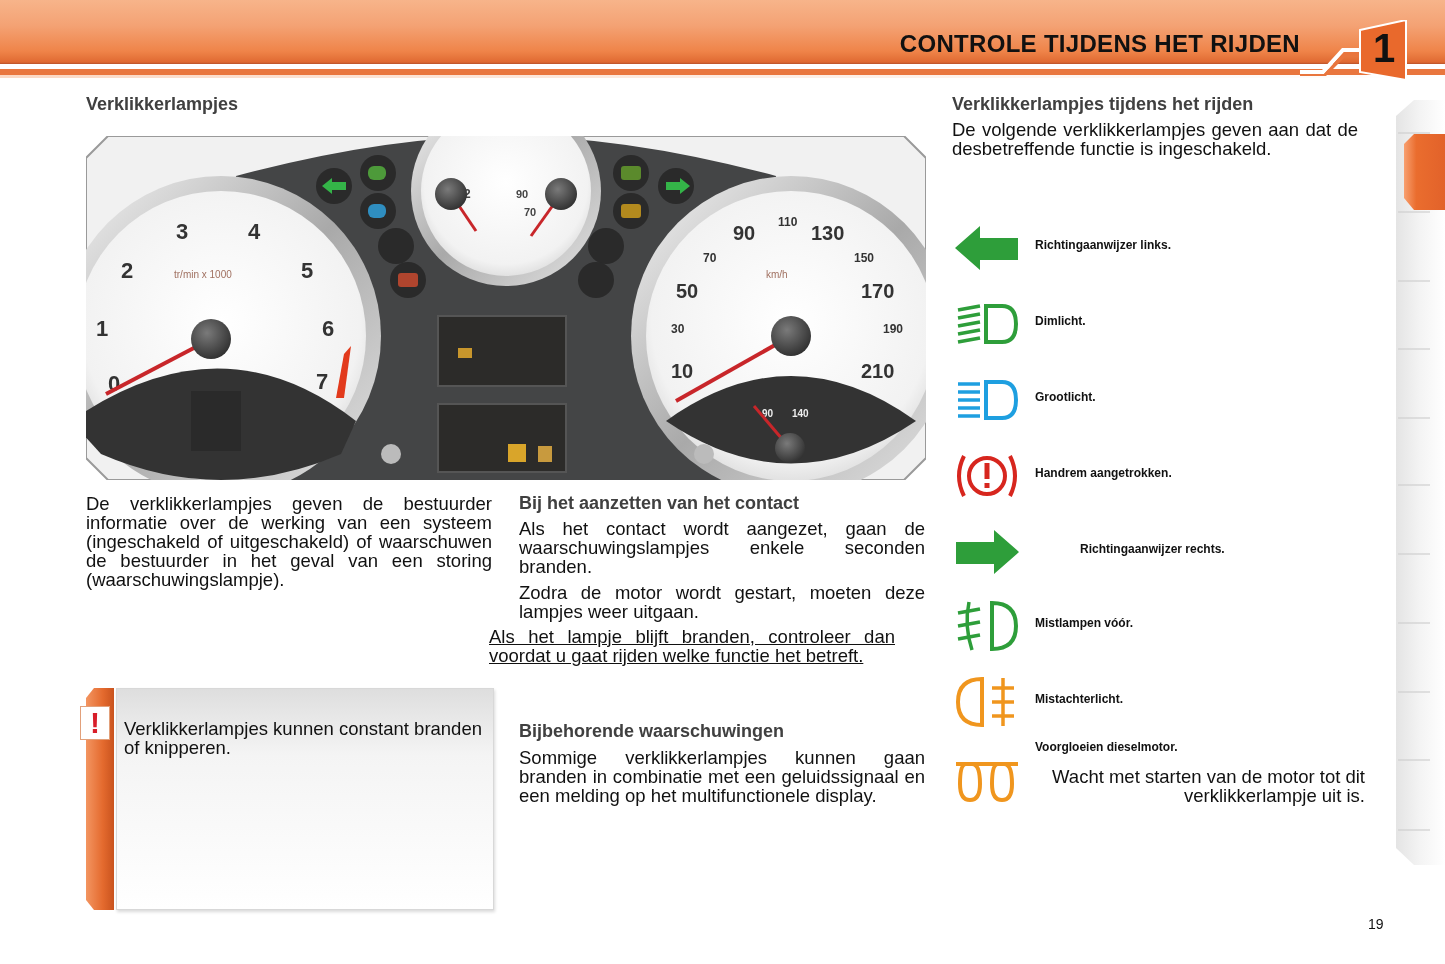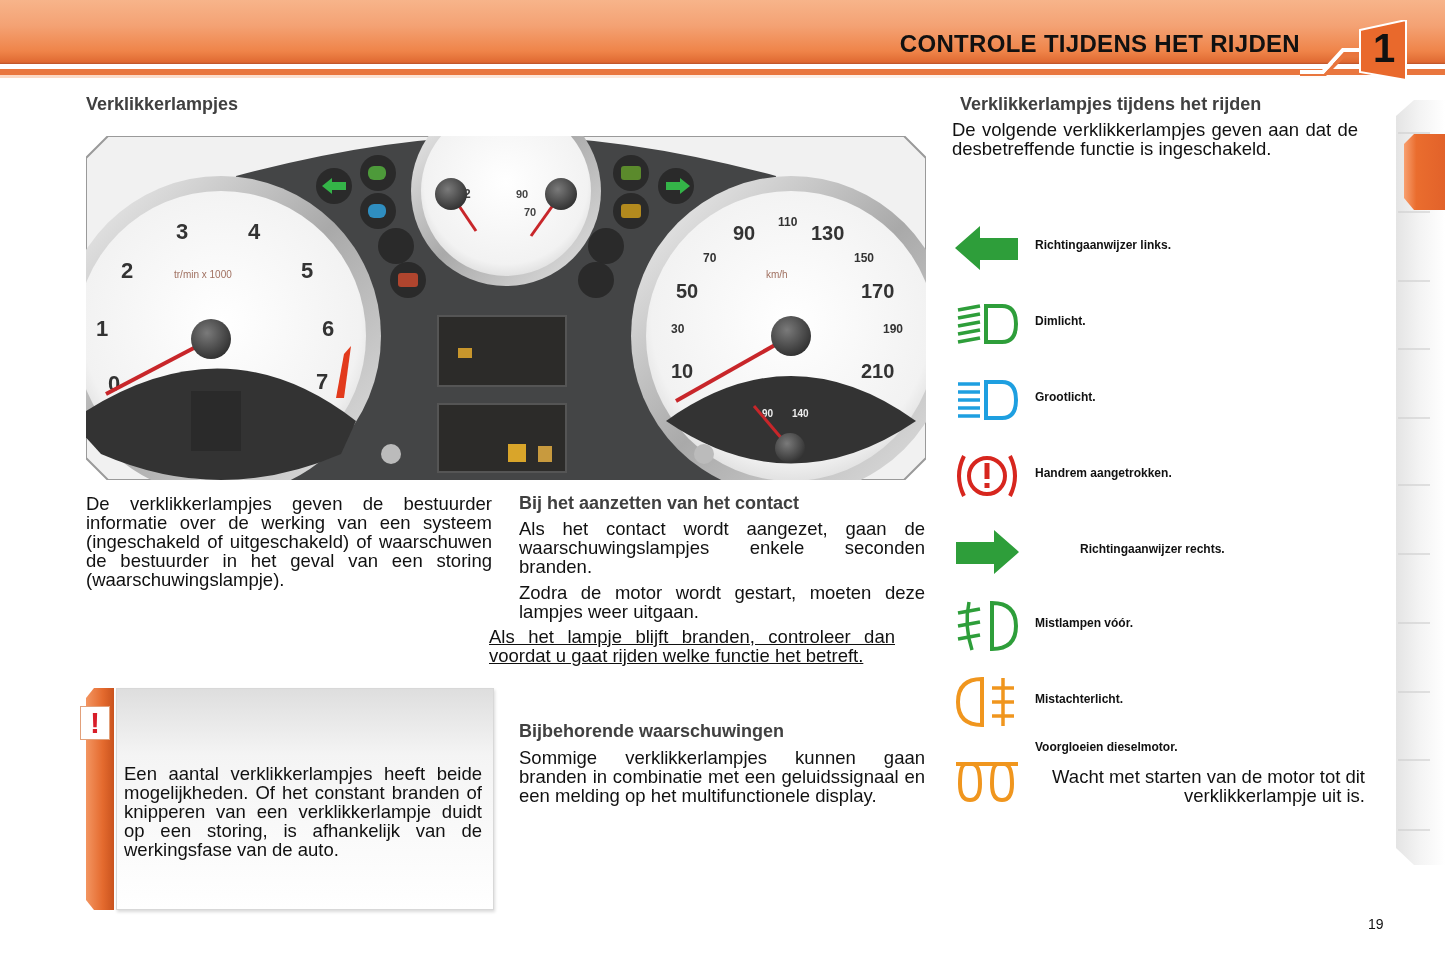--- a/index.html
+++ b/index.html
@@ -213,7 +213,7 @@
 <div class="abs h" style="left:519px;top:721px;">Bijbehorende waarschuwingen</div>
 <div class="abs p" style="left:519px;top:748px;width:406px;">Sommige verklikkerlampjes kunnen gaan branden in combinatie met een geluidssignaal en een melding op het multifunctionele display.</div>
 
-<div class="abs h" style="left:952px;top:94px;margin-left:8px;">Verklikkerlampjes tijdens het rijden</div>
+<div class="abs h" style="left:952px;top:94px;">Verklikkerlampjes tijdens het rijden</div>
 <div class="abs p" style="left:952px;top:120px;width:406px;">De volgende verklikkerlampjes geven aan dat de desbetreffende functie is ingeschakeld.</div>
 
 <div class="icon-row" style="top:222px;">

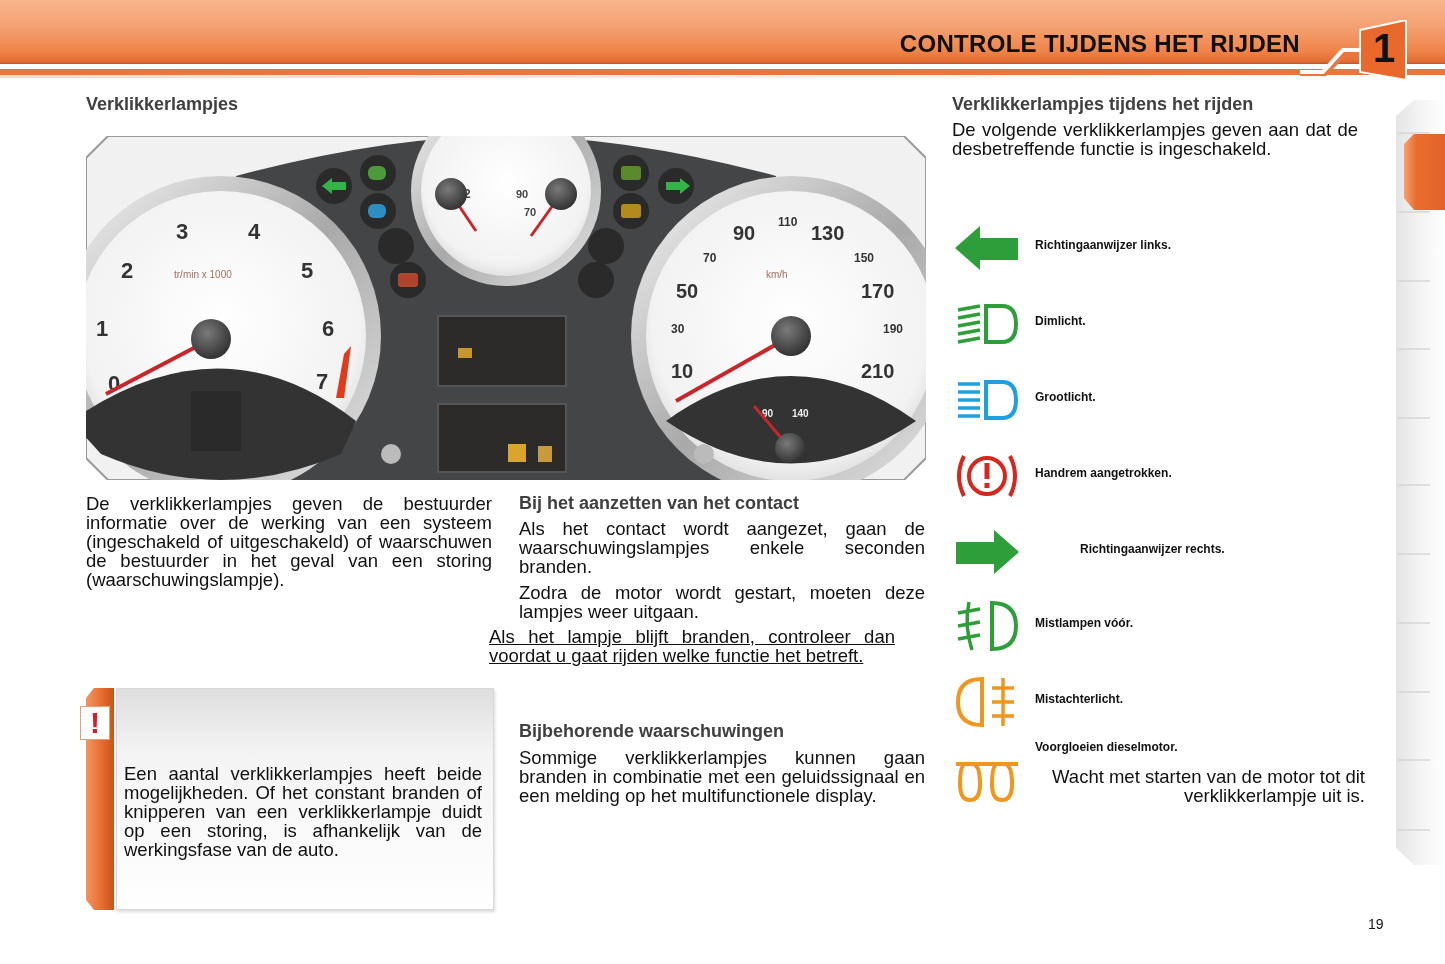--- a/index.html
+++ b/index.html
@@ -200,6 +200,7 @@
 <div id="note" class="abs">
   <div id="note-bar" class="abs"></div>
   <div id="note-box" class="abs">
+    <div class="abs p" style="left:7px;top:30px;width:358px;">Verklikkerlampjes kunnen constant branden of knipperen.</div>
     <div class="abs p" style="left:7px;top:75px;width:358px;">Een aantal verklikkerlampjes heeft beide mogelijkheden. Of het constant branden of knipperen van een verklikkerlampje duidt op een storing, is afhankelijk van de werkingsfase van de auto.</div>
   </div>
   <div id="note-excl" class="abs">!</div>

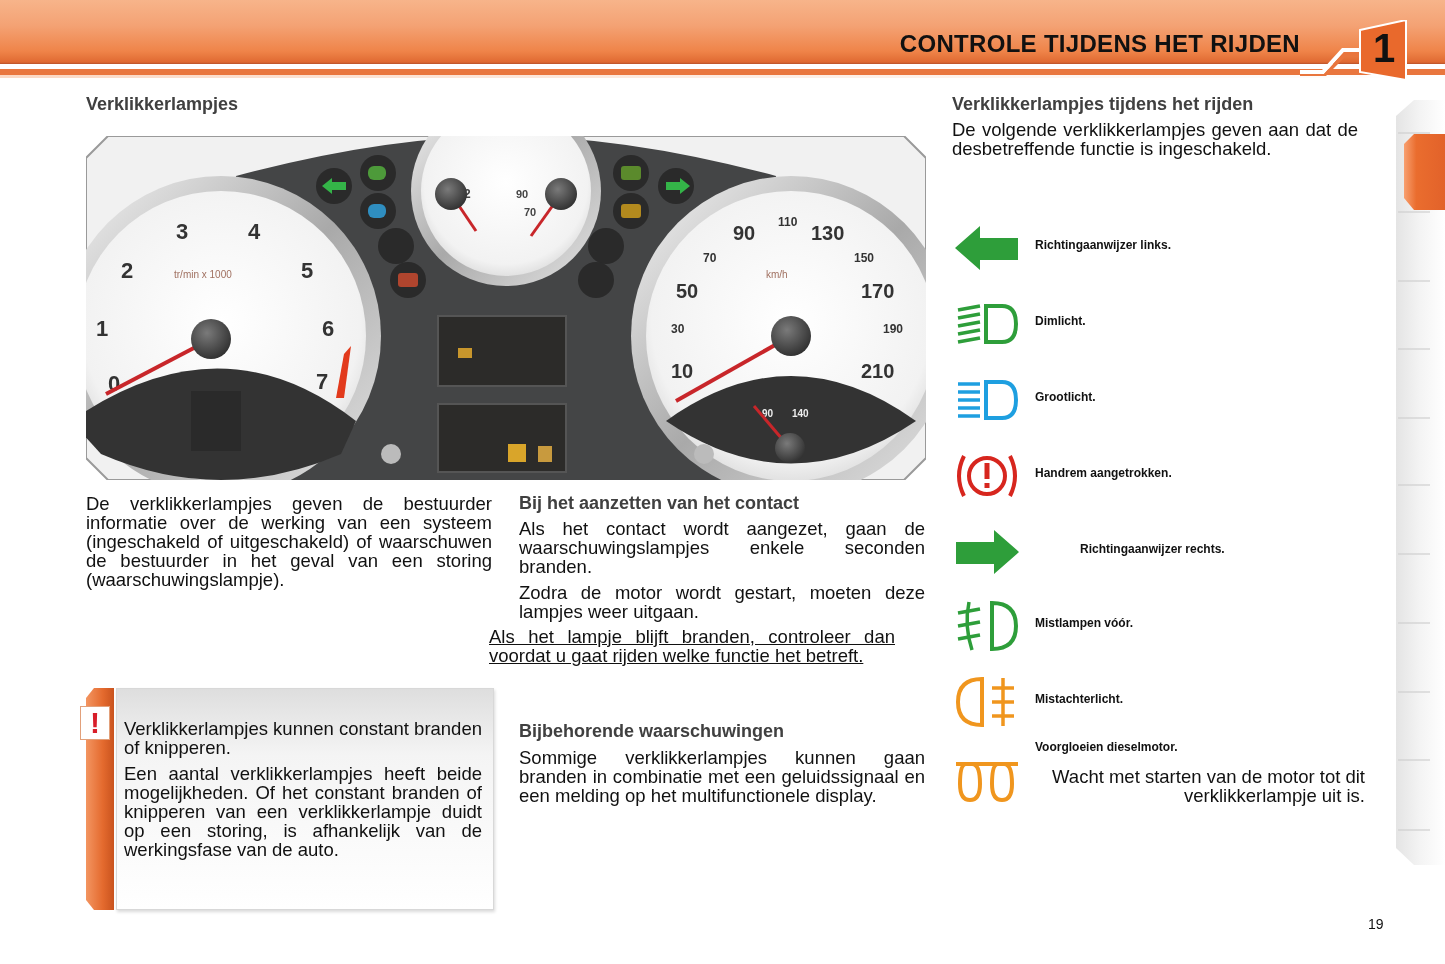--- a/index.html
+++ b/index.html
@@ -201,7 +201,6 @@
   <div id="note-bar" class="abs"></div>
   <div id="note-box" class="abs">
     <div class="abs p" style="left:7px;top:30px;width:358px;">Verklikkerlampjes kunnen constant branden of knipperen.</div>
-    <div class="abs p" style="left:7px;top:75px;width:358px;">Een aantal verklikkerlampjes heeft beide mogelijkheden. Of het constant branden of knipperen van een verklikkerlampje duidt op een storing, is afhankelijk van de werkingsfase van de auto.</div>
   </div>
   <div id="note-excl" class="abs">!</div>
 </div>

